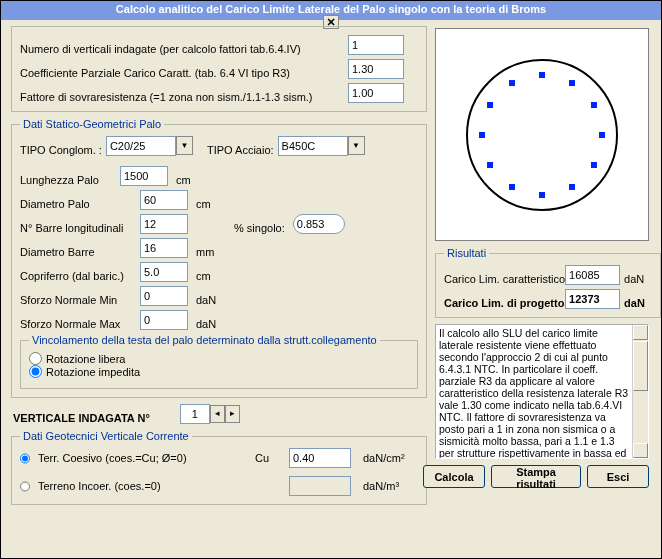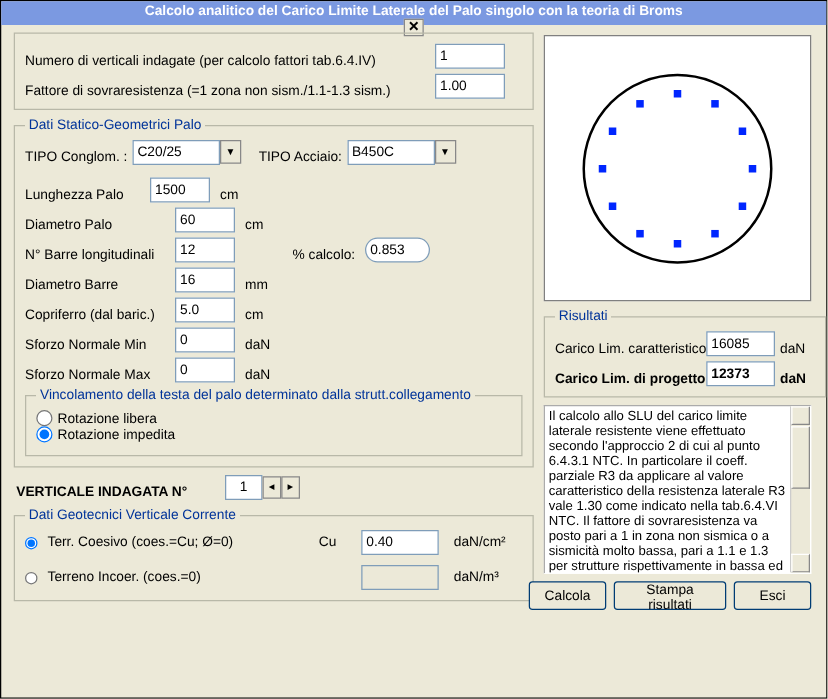--- a/index.html
+++ b/index.html
@@ -52,6 +52,10 @@
           <span class="lbl" style="width:328px">Numero di verticali indagate  (per calcolo fattori tab.6.4.IV)</span>
           <input class="text" style="width: 56px;" value="1">
         </div>
+        <div class="row">
+          <span class="lbl" style="width:328px">Coefficiente Parziale Carico Caratt. (tab. 6.4 VI tipo R3)</span>
+          <input class="text" style="width: 56px;" value="1.30">
+        </div>
         <div class="row" style="margin-bottom:0">
           <span class="lbl" style="width:328px">Fattore di sovraresistenza (=1 zona non sism./1.1-1.3 sism.)</span>
           <input class="text" style="width: 56px;" value="1.00">

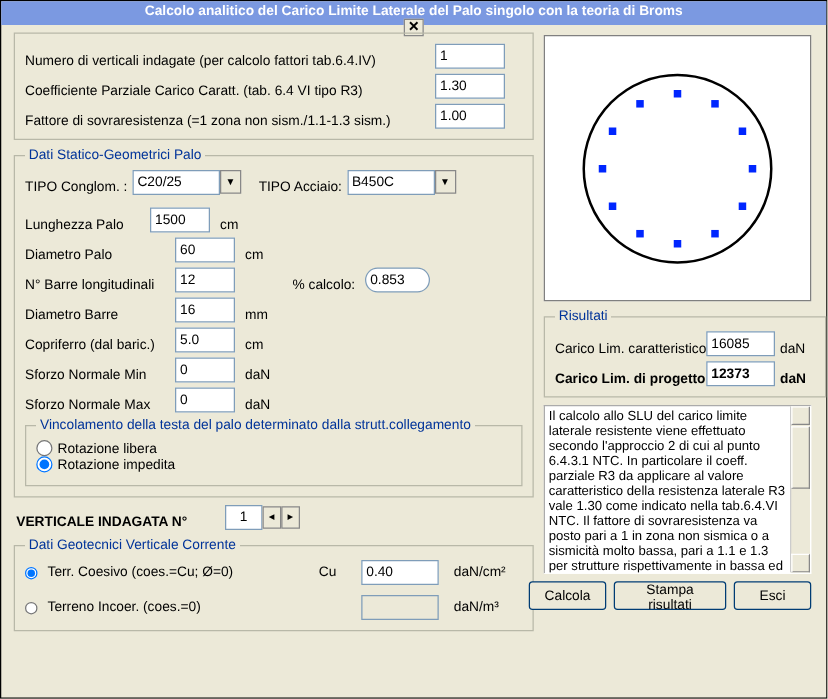--- a/index.html
+++ b/index.html
@@ -91,7 +91,7 @@
         <div class="row">
           <span class="lbl" style="width:120px">N° Barre  longitudinali</span>
           <input class="text" style="width: 48px;" value="12">
-          <span class="lbl" style="margin-left:46px">% calcolo:</span>
+          <span class="lbl" style="margin-left:46px">% singolo:</span>
           <input class="text" style="width: 52px; margin-left: 8px; border-radius: 10px;" value="0.853">
         </div>
         <div class="row">

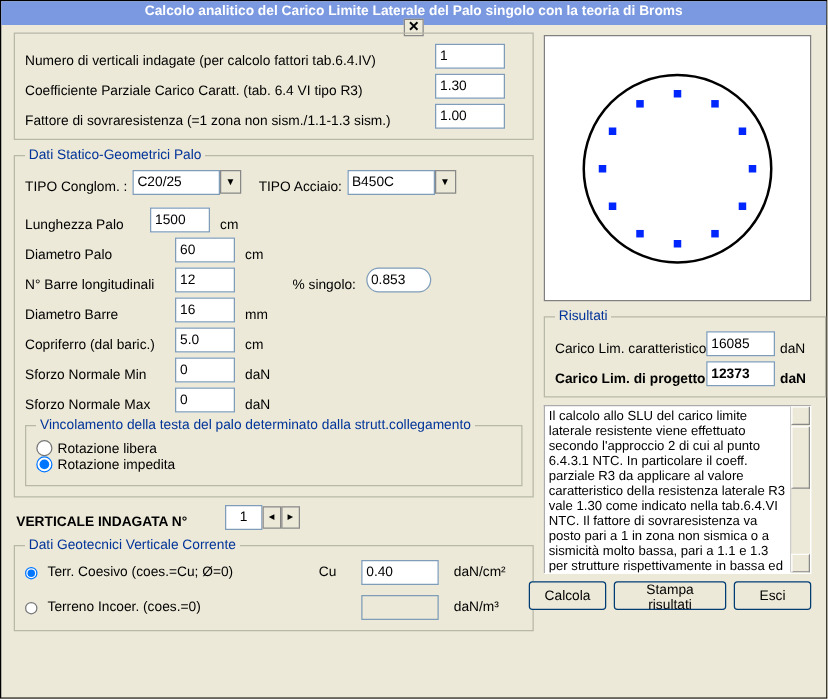--- a/index.html
+++ b/index.html
@@ -25,7 +25,7 @@
   .log-scroll { position:absolute; right:0; top:0; bottom:0; width:16px; background:#ECE9D8; border-left:1px solid #ccc;}
   .log-scroll .up,.log-scroll .dn,.log-scroll .th { position:absolute; left:0; width:15px; height:15px; background:#ECE9D8; border:1px solid #fff; border-right-color:#888; border-bottom-color:#888;}
   .log-scroll .up{top:0}.log-scroll .dn{bottom:0}.log-scroll .th{top:16px;height:50px}
-  .btn-row { margin-top:6px; display:flex; gap:6px; justify-content:flex-end; }
+  .btn-row { margin-top:6px; display:flex; gap:6px; justify-content:flex-end;font-weight:bold; }
   .btn { background:#ECE9D8; border:1px solid #003C74; border-radius:3px; height:23px; padding:0 10px; font:inherit; min-width:62px; }
   .spin-group { display:inline-flex; align-items:center; }
   .spin-btn { width:15px; height:18px; background:#ECE9D8; border:1px solid #888; font-size:9px; text-align:center; line-height:14px; cursor:pointer;}

